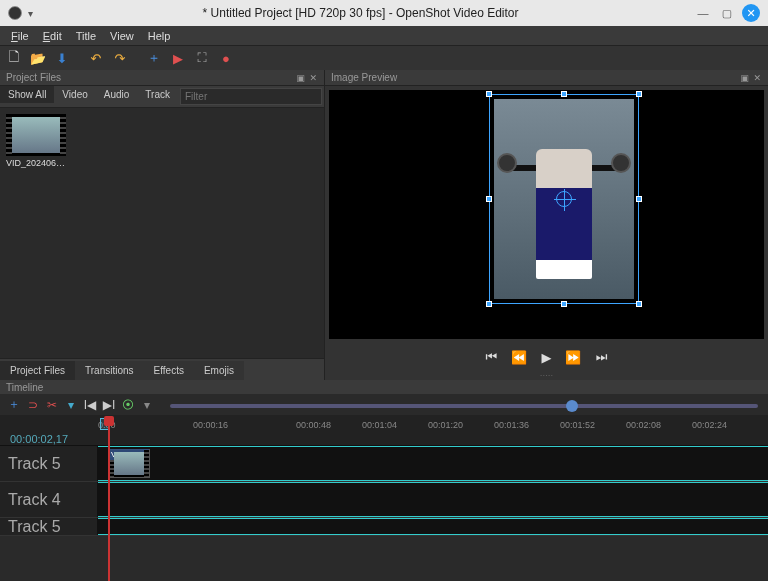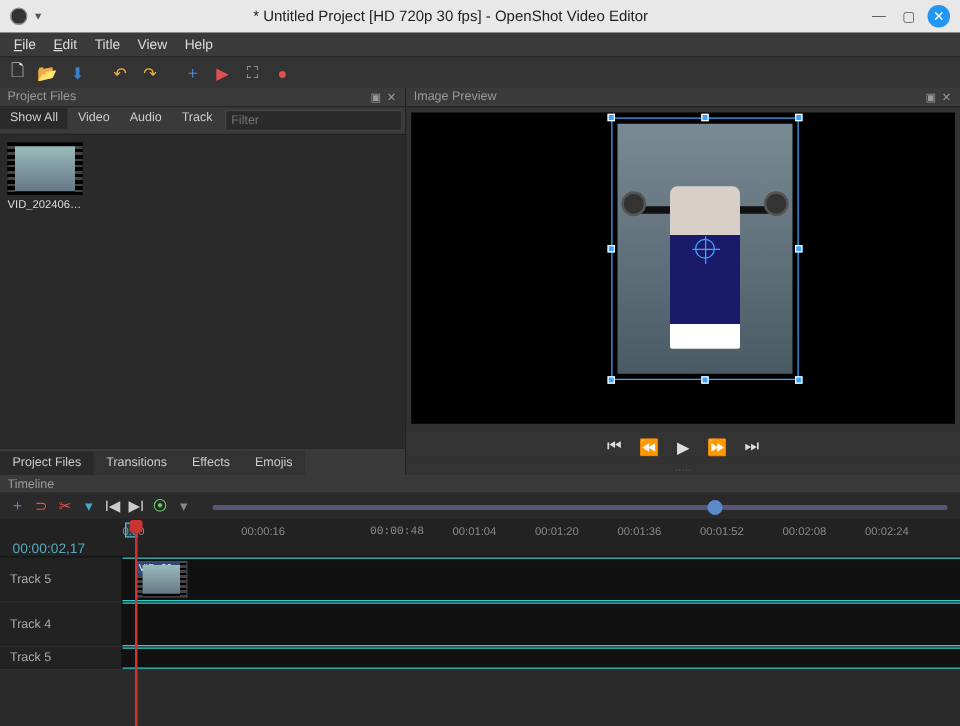--- a/index.html
+++ b/index.html
@@ -210,7 +210,7 @@
       <span class="tick" style="left: 0px;">0:00</span>
       <span class="tick" style="left: 82px; margin-left: 13px;">00:00:16</span>
       <span class="tick" style="left: 148px; margin-top: 36px;">00:00:32</span>
-      <span class="tick" style="left: 198px; font-family: Liberation Mono, monospace;">00:00:48</span>
+      <span class="tick" style="left: 198px;">00:00:48</span>
       <span class="tick" style="left: 264px;">00:01:04</span>
       <span class="tick" style="left: 330px;">00:01:20</span>
       <span class="tick" style="left: 396px;">00:01:36</span>

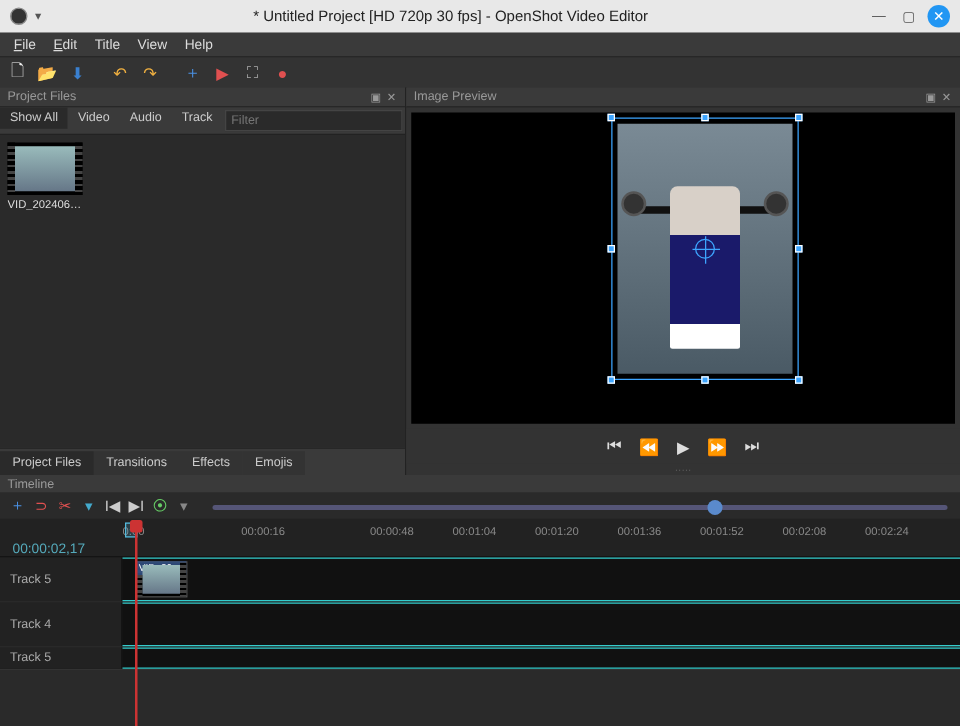--- a/index.html
+++ b/index.html
@@ -79,7 +79,7 @@
 .tracks { background:#1a1a1a; }
 .track { height:36px;display:flex;border-bottom:1px solid #333;position:relative }
 .track.t3{height:18px}
-.track .hdr { width:98px;background:#222;color:#aaa;font-size:10px;display:flex;align-items:center;padding:0 8px;border-right:1px solid #111 }
+.track .hdr { width:98px;background:#222;color:#aaa;font-size:16px;display:flex;align-items:center;padding:0 8px;border-right:1px solid #111 }
 .track .lane { flex:1;position:relative;background:#111;border-top:1px solid #3cc;border-bottom:1px solid #3cc }
 .track .clip { position:absolute;left:10px;top:2px;width:42px;bottom:2px;background:#000;border:1px solid #555;display:flex;align-items:center }
 .track .clip::before,.track .clip::after{content:"";position:absolute;top:0;bottom:0;width:5px;background:repeating-linear-gradient(#000 0,#000 2px,#444 2px,#444 4px)}

